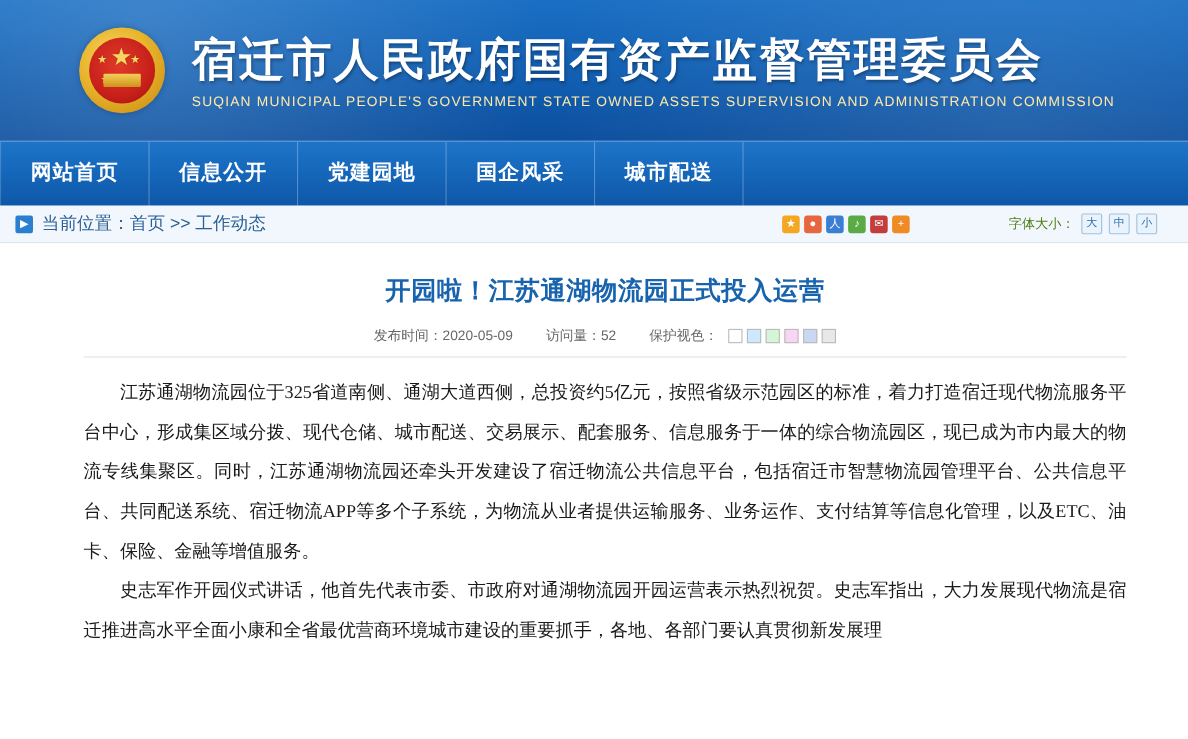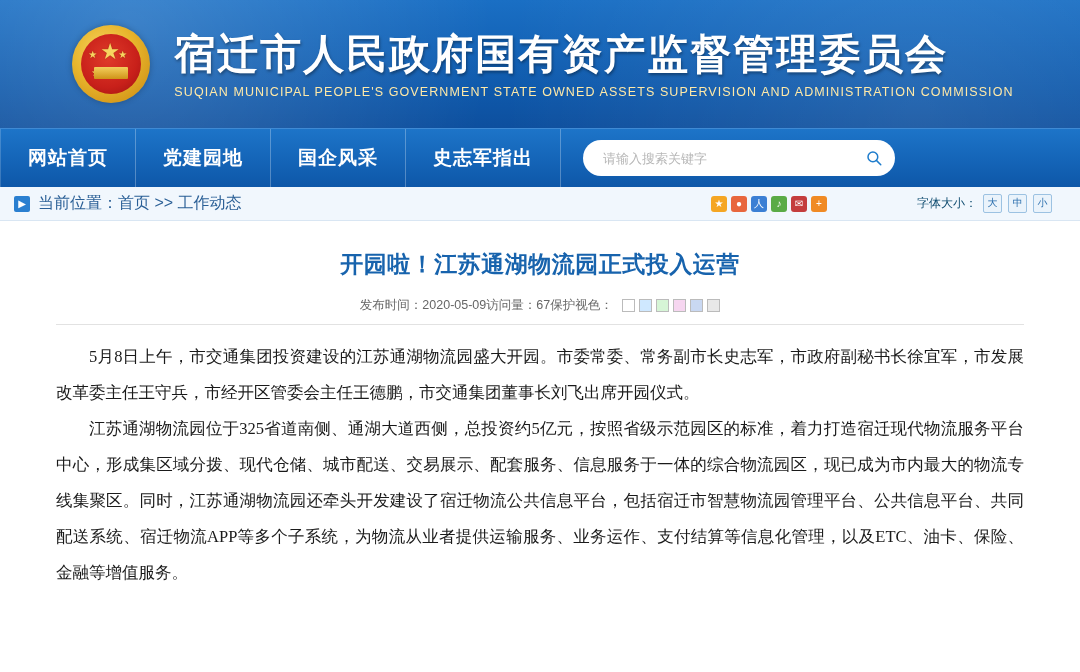--- a/index.html
+++ b/index.html
@@ -268,6 +268,7 @@
 
 <div class="nav">
   <div class="nav-item">网站首页</div>
+  <div class="nav-item">信息公开</div>
   <div class="nav-item">党建园地</div>
   <div class="nav-item">国企风采</div>
   <div class="nav-item">史志军指出</div>

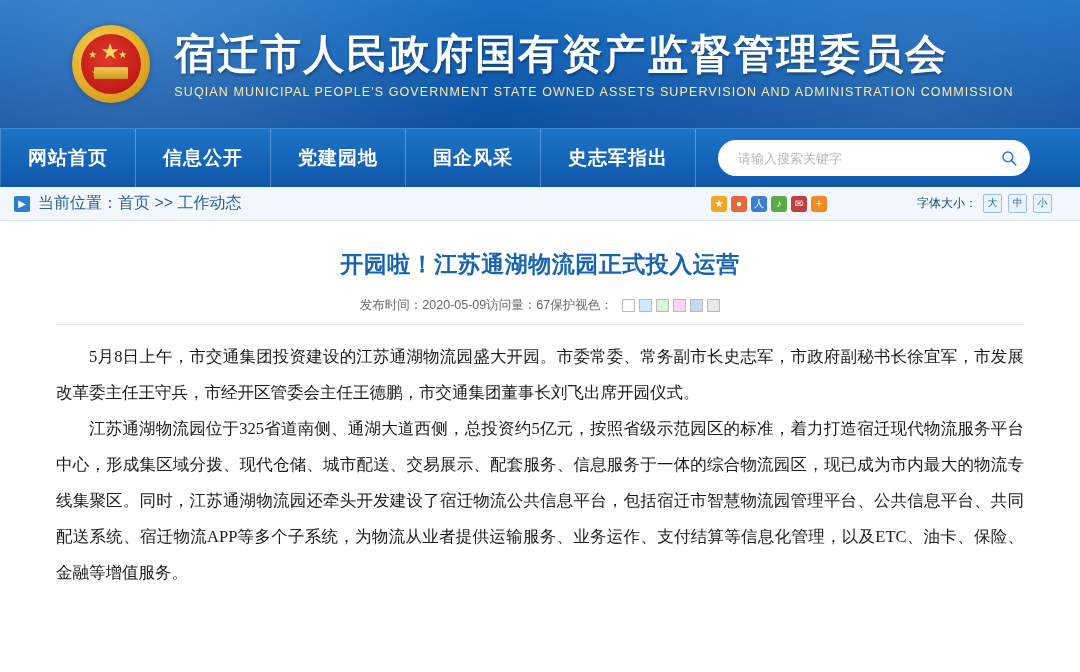--- a/index.html
+++ b/index.html
@@ -271,7 +271,7 @@
   <div class="nav-item">信息公开</div>
   <div class="nav-item">党建园地</div>
   <div class="nav-item">国企风采</div>
-  <div class="nav-item">史志军指出</div>
+  <div class="nav-item">城市配送</div>
 
   <div class="search-wrap">
     <input class="search-input" type="text" placeholder="请输入搜索关键字" style="">

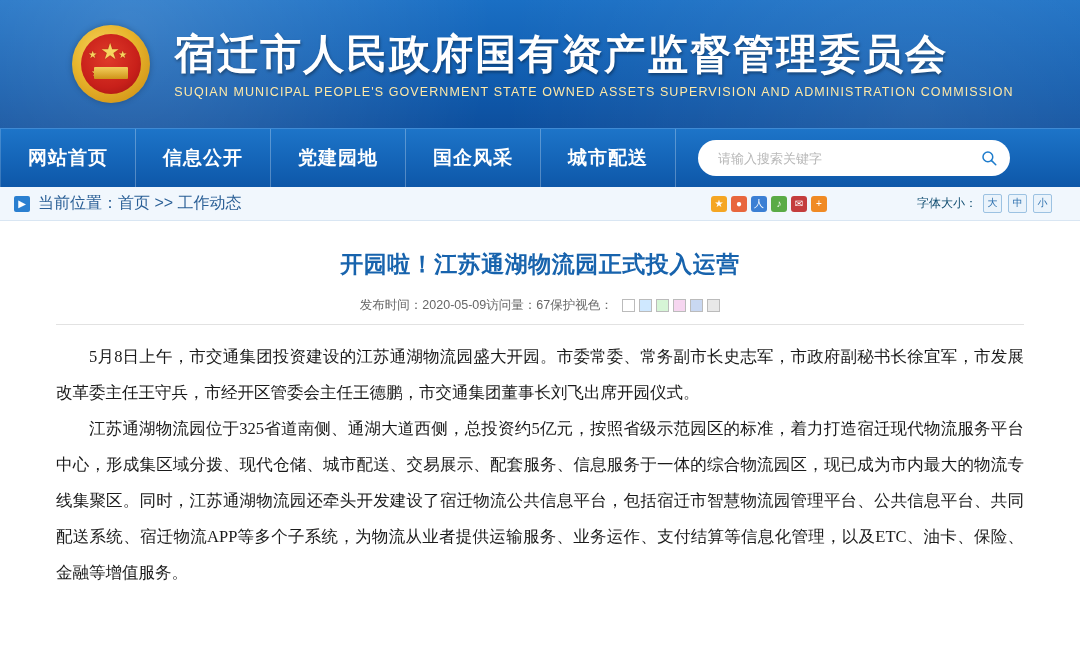--- a/index.html
+++ b/index.html
@@ -273,15 +273,6 @@
   <div class="nav-item">国企风采</div>
   <div class="nav-item">城市配送</div>
 
-  <div class="search-wrap">
-    <input class="search-input" type="text" placeholder="请输入搜索关键字" style="">
-    <button class="search-btn">
-      <svg width="22" height="22" viewBox="0 0 24 24">
-        <circle cx="10.5" cy="10.5" r="6.5" fill="none" stroke="#1e7ccc" stroke-width="2"></circle>
-        <line x1="15.5" y1="15.5" x2="21" y2="21" stroke="#1e7ccc" stroke-width="2" stroke-linecap="round"></line>
-      </svg>
-    </button>
-  </div>
 </div>
 
 <div class="crumb-bar">

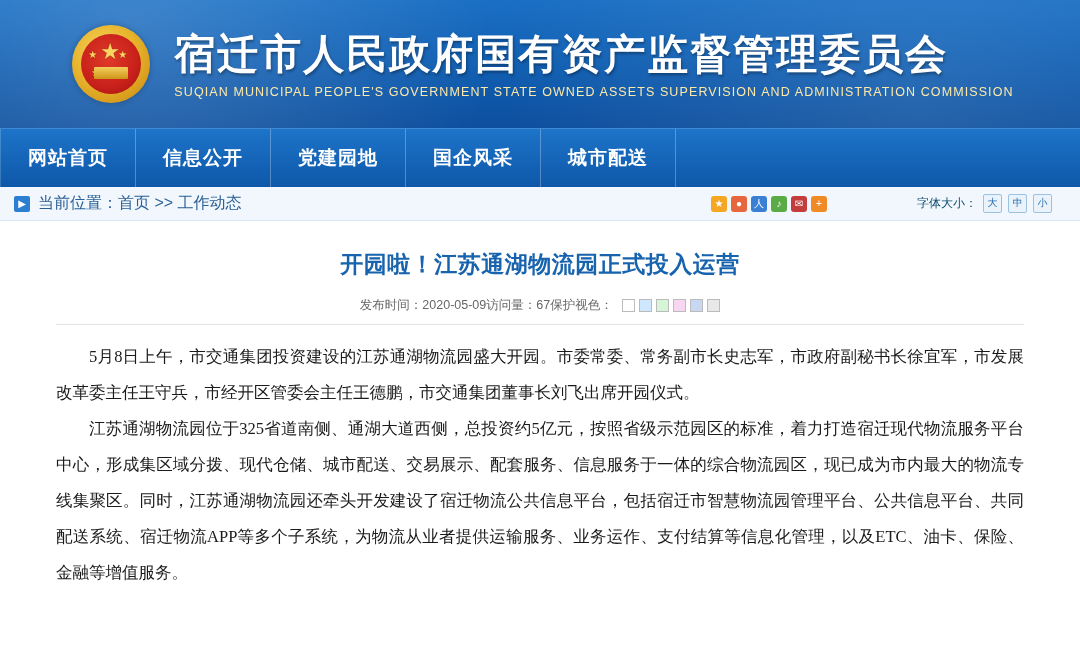--- a/index.html
+++ b/index.html
@@ -190,7 +190,7 @@
     cursor: pointer;
   }
   .fontsize { display: flex; align-items: center; gap: 6px; margin-right: 14px; }
-  .fontsize-label { font-size: 12px; color: #0c4a6e; text-align: right; }
+  .fontsize-label { font-size: 12px; color: #4d7c0f; text-align: right; }
   .fs-btn {
     width: 17px; height: 17px;
     border: 1px solid #9cc2e2;

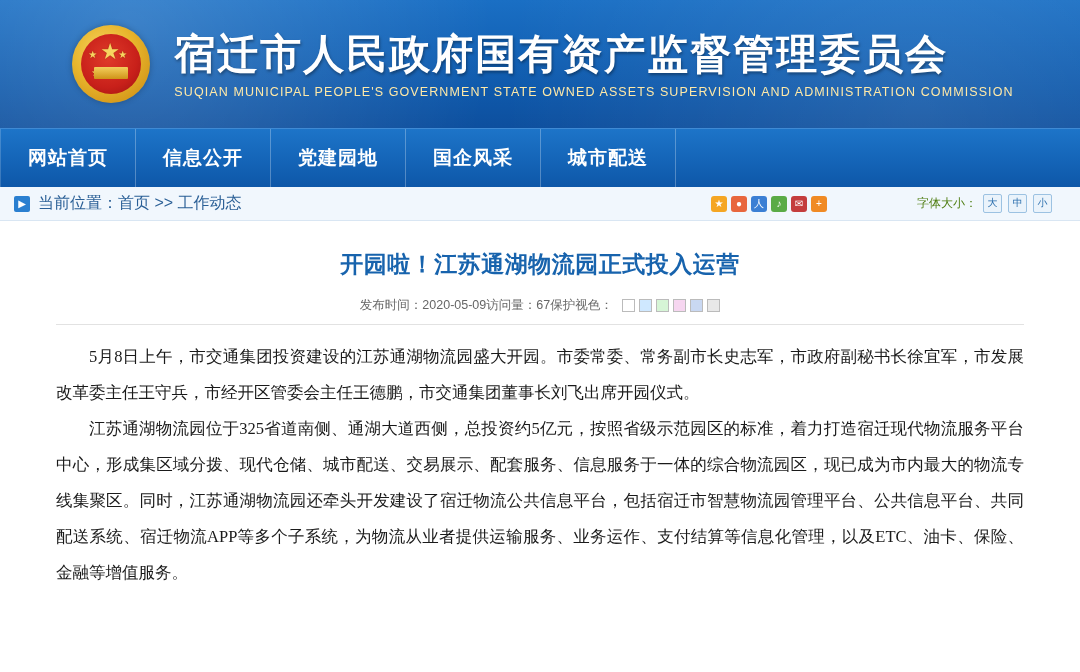--- a/index.html
+++ b/index.html
@@ -207,7 +207,7 @@
   .article {
     width: 1080px;
     box-sizing: border-box;
-    padding: 26px 56px 0 56px;
+    padding: 26px 56px 0 76px;
   }
   .art-title {
     text-align: center;

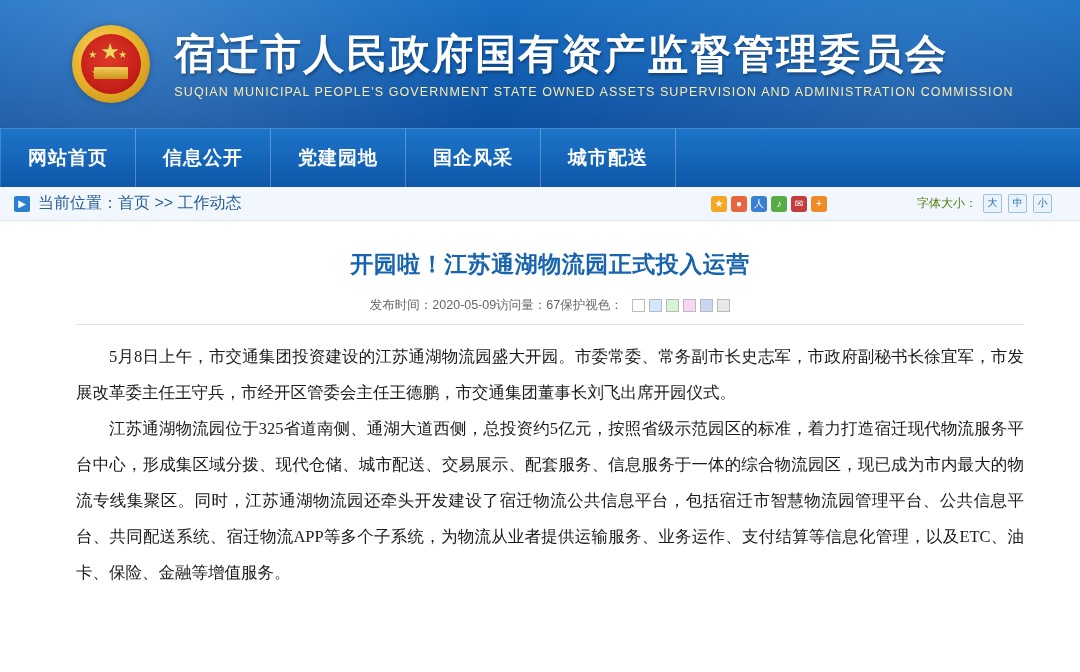--- a/index.html
+++ b/index.html
@@ -222,6 +222,7 @@
     display: flex;
     justify-content: center;
     align-items: center;
+    gap: 30px;
     font-size: 12.5px;
     color: #666;
     padding-bottom: 10px;

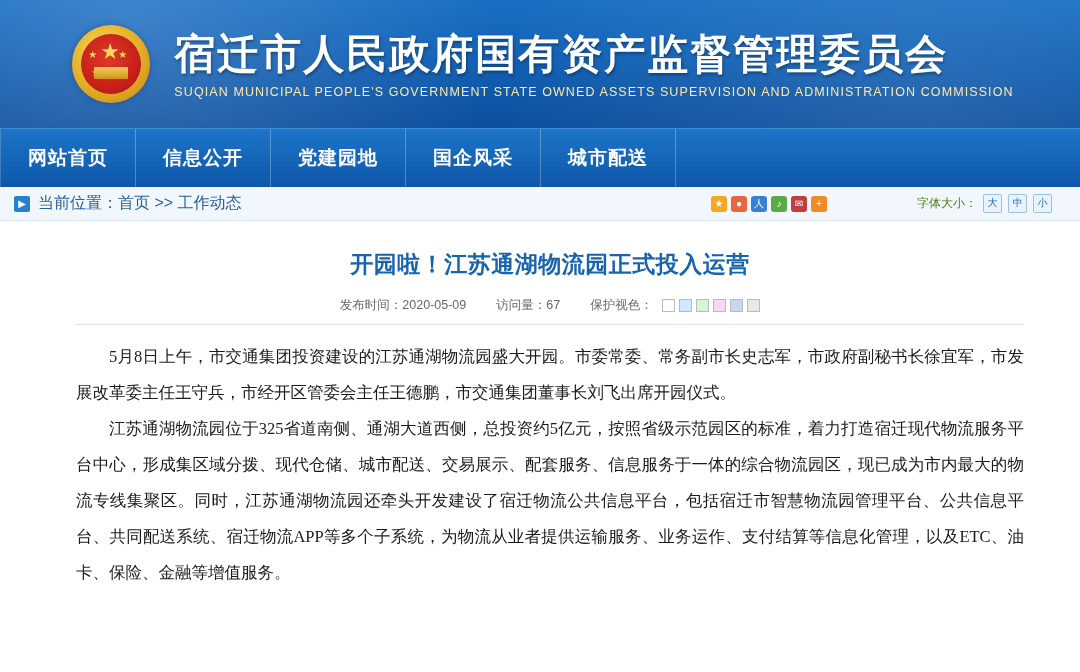--- a/index.html
+++ b/index.html
@@ -307,7 +307,7 @@
       <span>发布时间：</span><span>2020-05-09</span>
     </span>
     <span>
-      <span>访问量：</span><span>67</span>
+      <span>访问量：</span><span>52</span>
     </span>
     <span>
       <span>保护视色：</span>

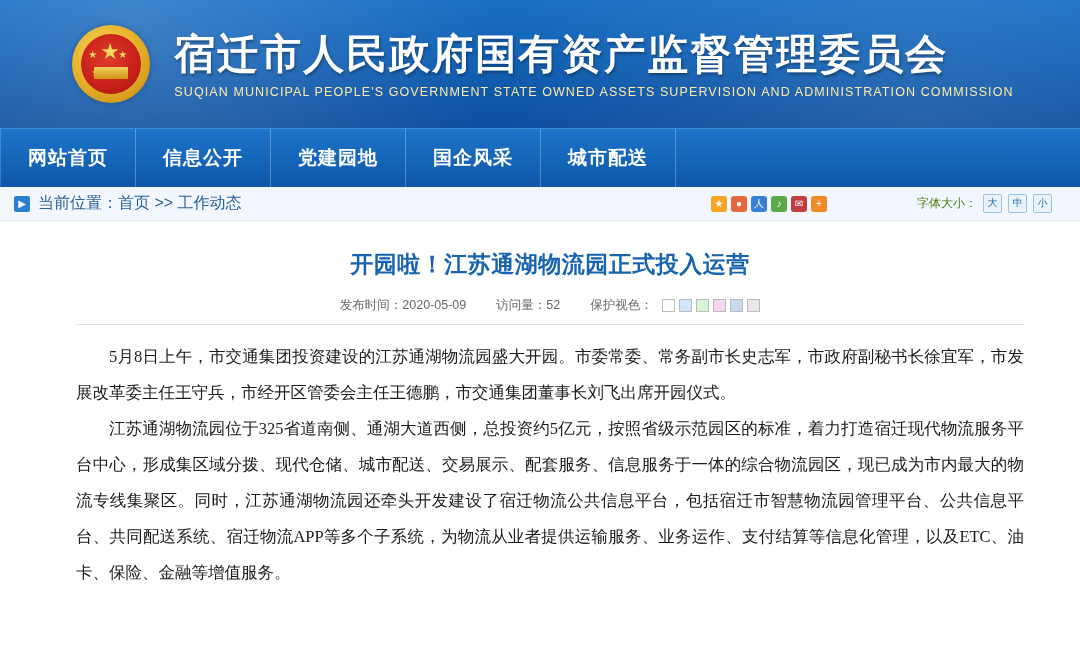--- a/index.html
+++ b/index.html
@@ -323,7 +323,6 @@
   </div>
 
   <div class="body-text">
-    <p>5月8日上午，市交通集团投资建设的江苏通湖物流园盛大开园。市委常委、常务副市长史志军，市政府副秘书长徐宜军，市发展改革委主任王守兵，市经开区管委会主任王德鹏，市交通集团董事长刘飞出席开园仪式。</p>
     <p>江苏通湖物流园位于325省道南侧、通湖大道西侧，总投资约5亿元，按照省级示范园区的标准，着力打造宿迁现代物流服务平台中心，形成集区域分拨、现代仓储、城市配送、交易展示、配套服务、信息服务于一体的综合物流园区，现已成为市内最大的物流专线集聚区。同时，江苏通湖物流园还牵头开发建设了宿迁物流公共信息平台，包括宿迁市智慧物流园管理平台、公共信息平台、共同配送系统、宿迁物流APP等多个子系统，为物流从业者提供运输服务、业务运作、支付结算等信息化管理，以及ETC、油卡、保险、金融等增值服务。</p>
   </div>
 </div>

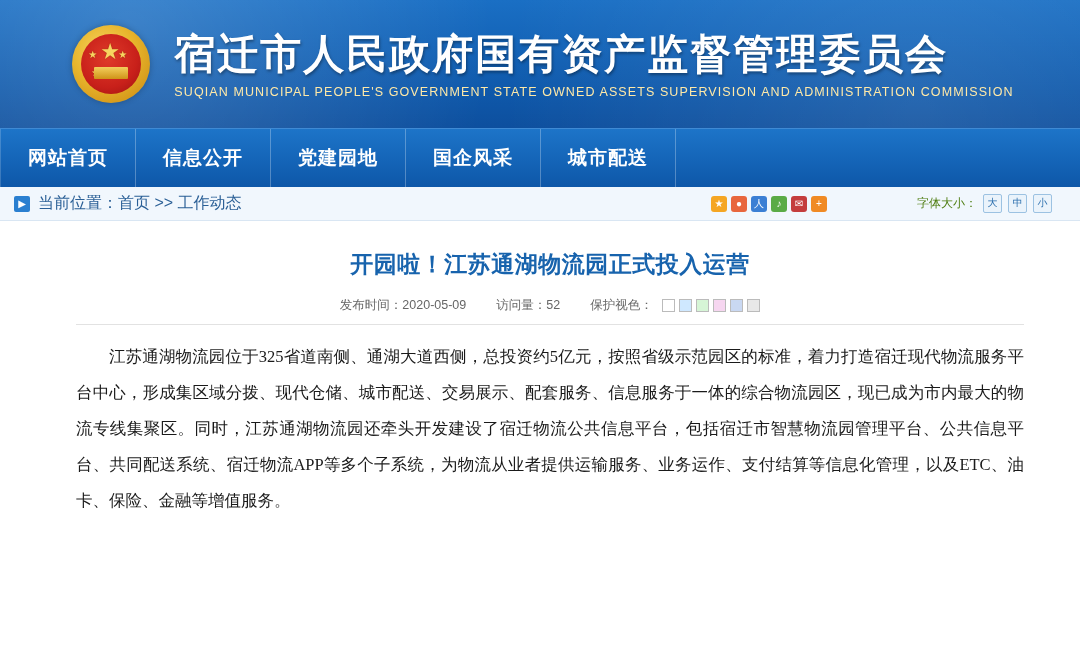--- a/index.html
+++ b/index.html
@@ -324,6 +324,7 @@
 
   <div class="body-text">
     <p>江苏通湖物流园位于325省道南侧、通湖大道西侧，总投资约5亿元，按照省级示范园区的标准，着力打造宿迁现代物流服务平台中心，形成集区域分拨、现代仓储、城市配送、交易展示、配套服务、信息服务于一体的综合物流园区，现已成为市内最大的物流专线集聚区。同时，江苏通湖物流园还牵头开发建设了宿迁物流公共信息平台，包括宿迁市智慧物流园管理平台、公共信息平台、共同配送系统、宿迁物流APP等多个子系统，为物流从业者提供运输服务、业务运作、支付结算等信息化管理，以及ETC、油卡、保险、金融等增值服务。</p>
+    <p>史志军作开园仪式讲话，他首先代表市委、市政府对通湖物流园开园运营表示热烈祝贺。史志军指出，大力发展现代物流是宿迁推进高水平全面小康和全省最优营商环境城市建设的重要抓手，各地、各部门要认真贯彻新发展理</p>
   </div>
 </div>
 

